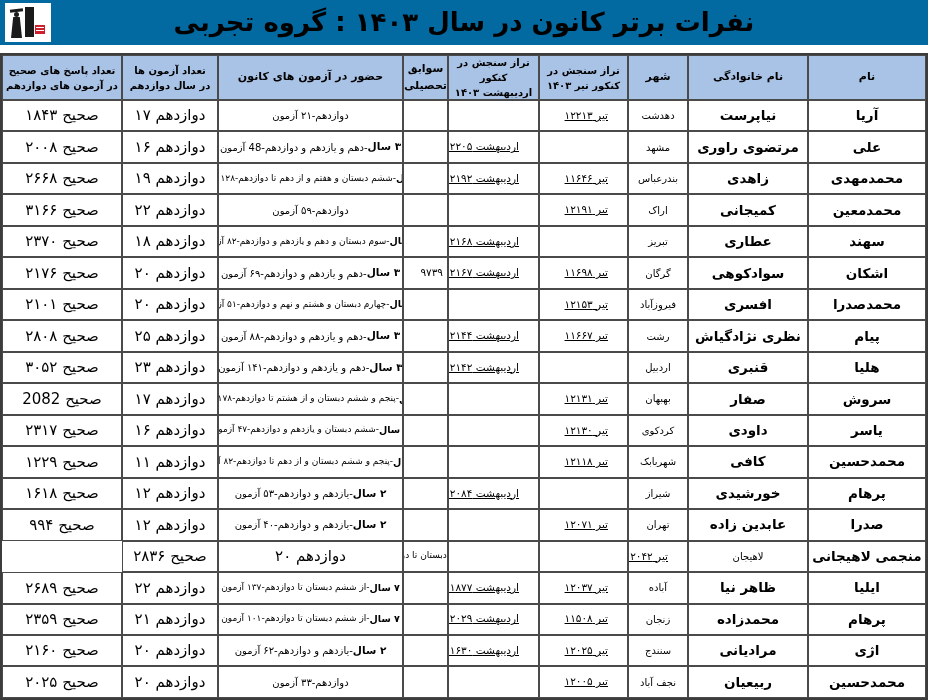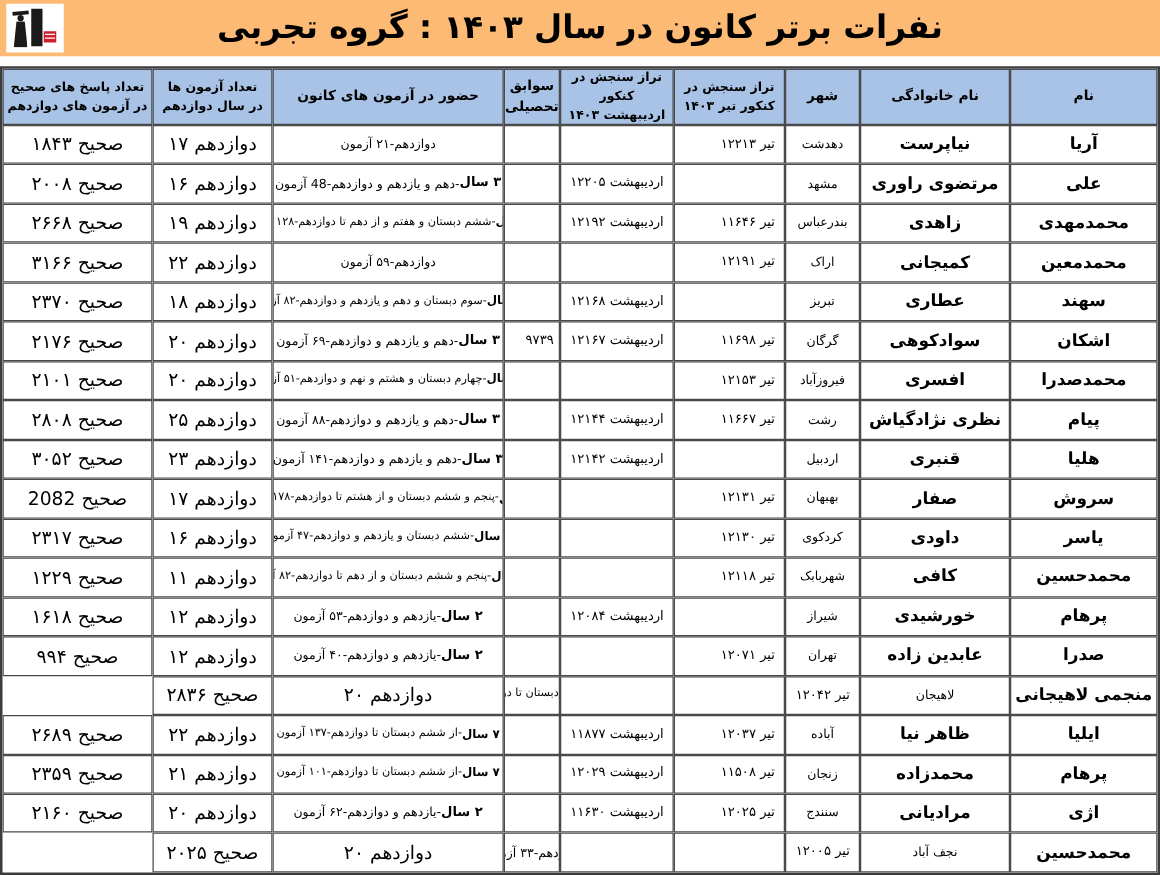--- a/index.html
+++ b/index.html
@@ -7,7 +7,7 @@
   .page{width:928px;height:700px;display:flex;flex-direction:column;}
 
   
-  .title-band{height:45px;background:#fdba74;position:relative;display:flex;align-items:center;justify-content:center;flex:0 0 auto;}
+  .title-band{height:45px;background:#0369a1;position:relative;display:flex;align-items:center;justify-content:center;flex:0 0 auto;}
   .page-title{font-size:26px;font-weight:bold;direction:rtl;line-height:45px;letter-spacing:0;}
   .logo-box{position:absolute;left:5px;top:3px;width:46px;height:39px;background:#fff;}
   .logo-pillar{position:absolute;left:20px;top:4px;width:9px;height:30px;background:#1a1a1a;}

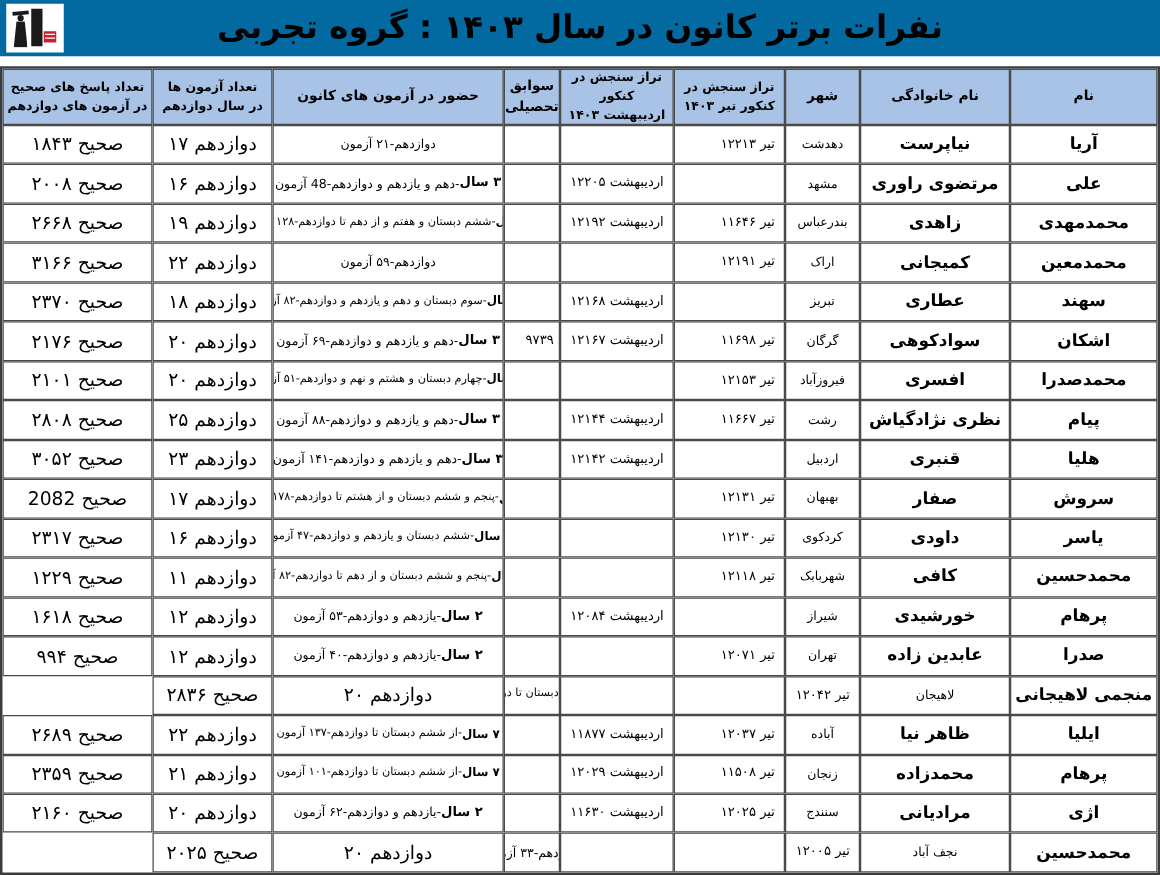--- a/index.html
+++ b/index.html
@@ -32,7 +32,7 @@
   .cell{background:#fff;font-size:11px;text-align:center;line-height:1.1;white-space:nowrap;}
   .c-name,.c-family{font-weight:bold;font-size:13.5px;}
   .c-city{font-size:10px;}
-  .c-tir,.c-ord{font-size:10.5px;flex-direction:row;justify-content:flex-start;padding-right:7px;box-sizing:border-box;}
+  .c-tir,.c-ord{font-size:10.5px;flex-direction:row;justify-content:flex-start;padding-right:19px;box-sizing:border-box;text-decoration:underline;}
   .c-rec{font-size:10.5px;flex-direction:row;justify-content:flex-start;padding-right:4px;box-sizing:border-box;}
   .c-att{font-size:10px;flex-direction:row;gap:0;}
   .c-att .att-b{font-weight:bold;font-size:10.5px;}

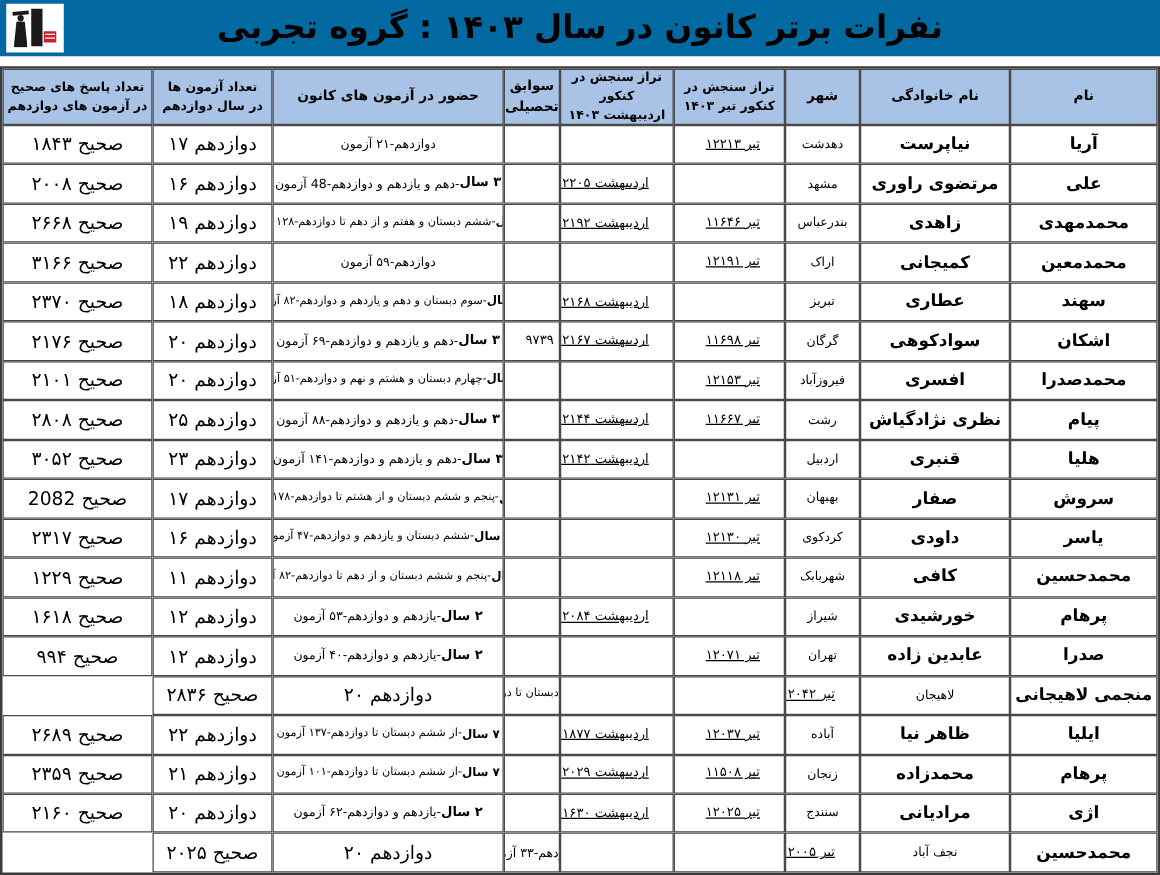--- a/index.html
+++ b/index.html
@@ -347,6 +347,7 @@
       </div>
       <div class="trow">
         <div class="cell c-name">محمدحسین</div>
+        <div class="cell c-family">ربیعیان</div>
         <div class="cell c-city">نجف آباد</div>
         <div class="cell c-tir">تیر ۱۲۰۰۵</div>
         <div class="cell c-ord"></div>

